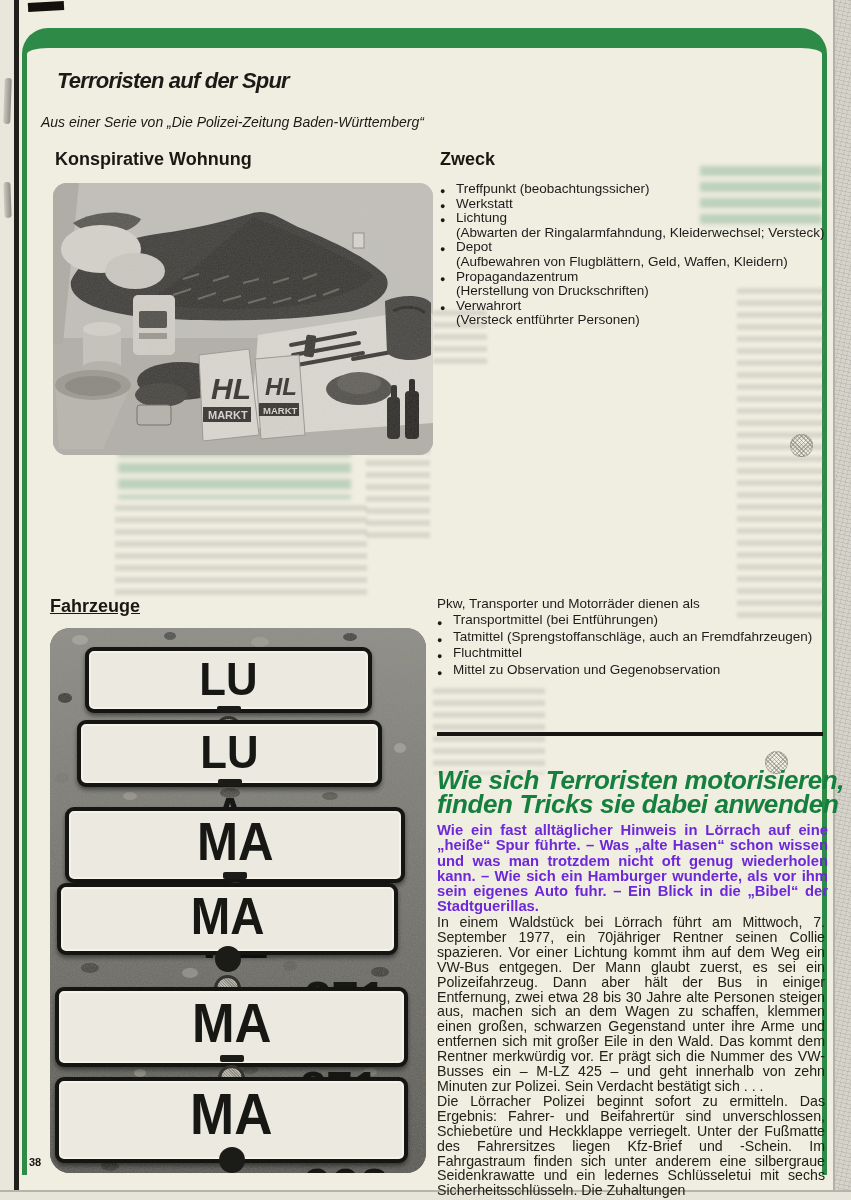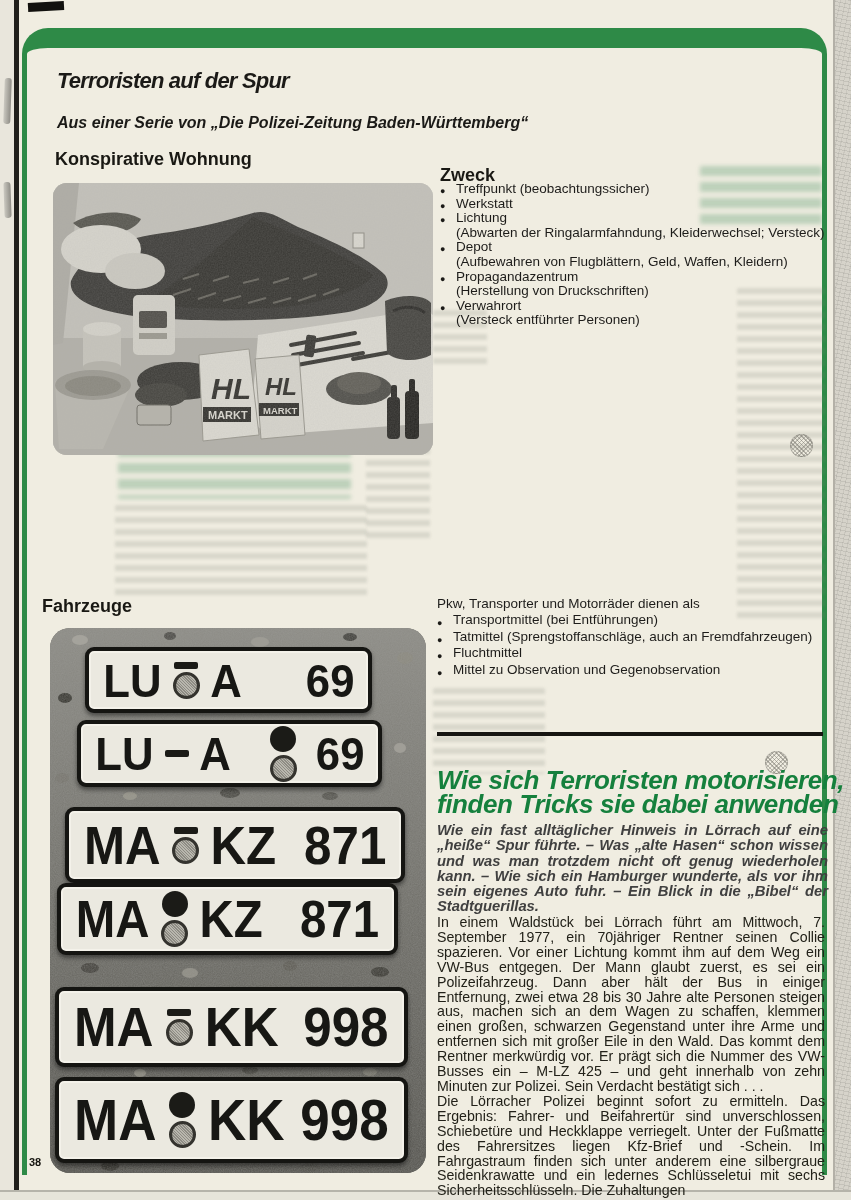--- a/index.html
+++ b/index.html
@@ -32,7 +32,7 @@
 
   
   .title    { left:57px; top:68px;  font-size:22px;   font-weight:bold; font-style:italic; letter-spacing:-0.8px; color:#1b1a17; }
-  .subtitle { left:57px; top:114px; font-size:16px; font-weight:bold; font-style:italic; color:#1b1a17; }
+  .subtitle { left:41px; top:114px; font-size:14px; font-weight:normal; font-style:italic; color:#1b1a17; }
   .sec-h    { font-size:18px; font-weight:bold; color:#191813; }
   .h-wohnung   { left:55px;  top:149px; }
   .h-zweck     { left:440px; top:149px;margin-top:16px; }

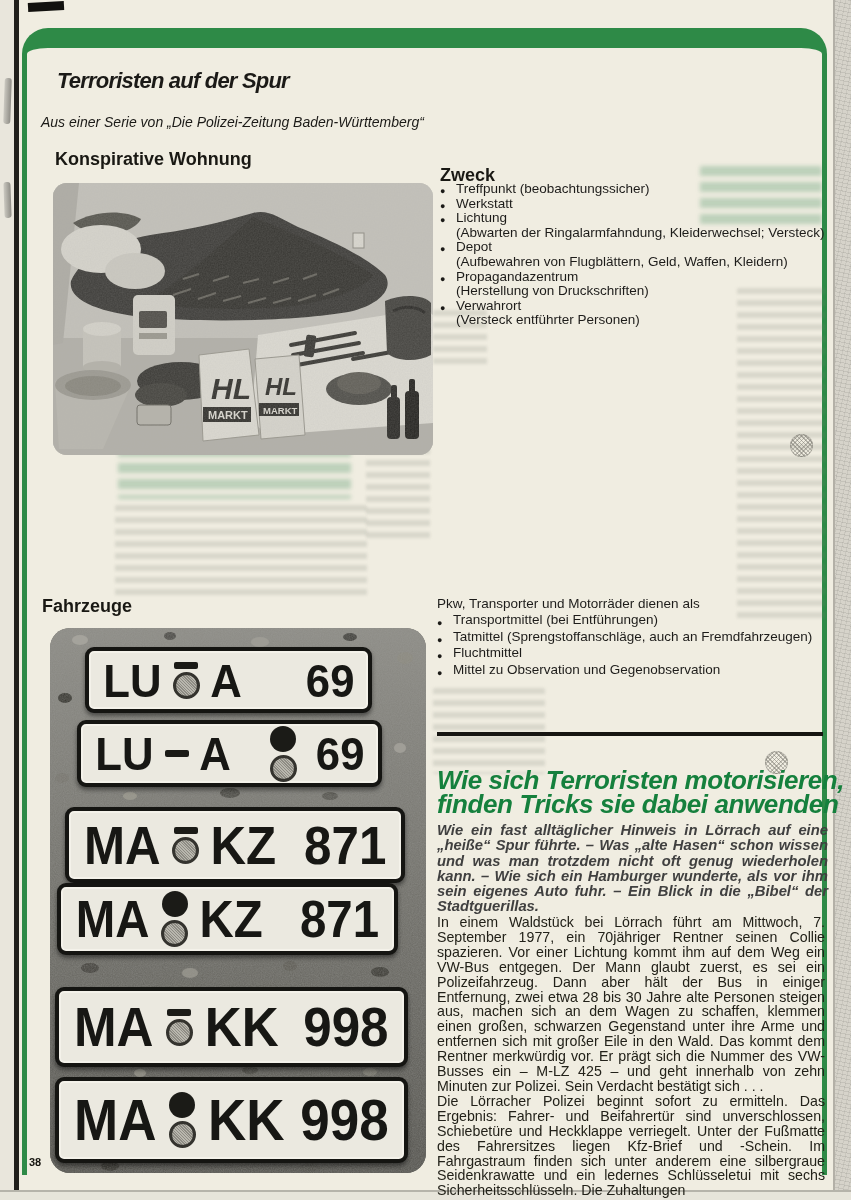--- a/index.html
+++ b/index.html
@@ -35,7 +35,7 @@
   .subtitle { left:41px; top:114px; font-size:14px; font-weight:normal; font-style:italic; color:#1b1a17; }
   .sec-h    { font-size:18px; font-weight:bold; color:#191813; }
   .h-wohnung   { left:55px;  top:149px; }
-  .h-zweck     { left:440px; top:149px;margin-top:16px; }
+  .h-zweck     { left:440px; top:149px; }
   .h-fahrzeuge { left:42px;  top:596px; }
 
   ul.plain { list-style:none; }

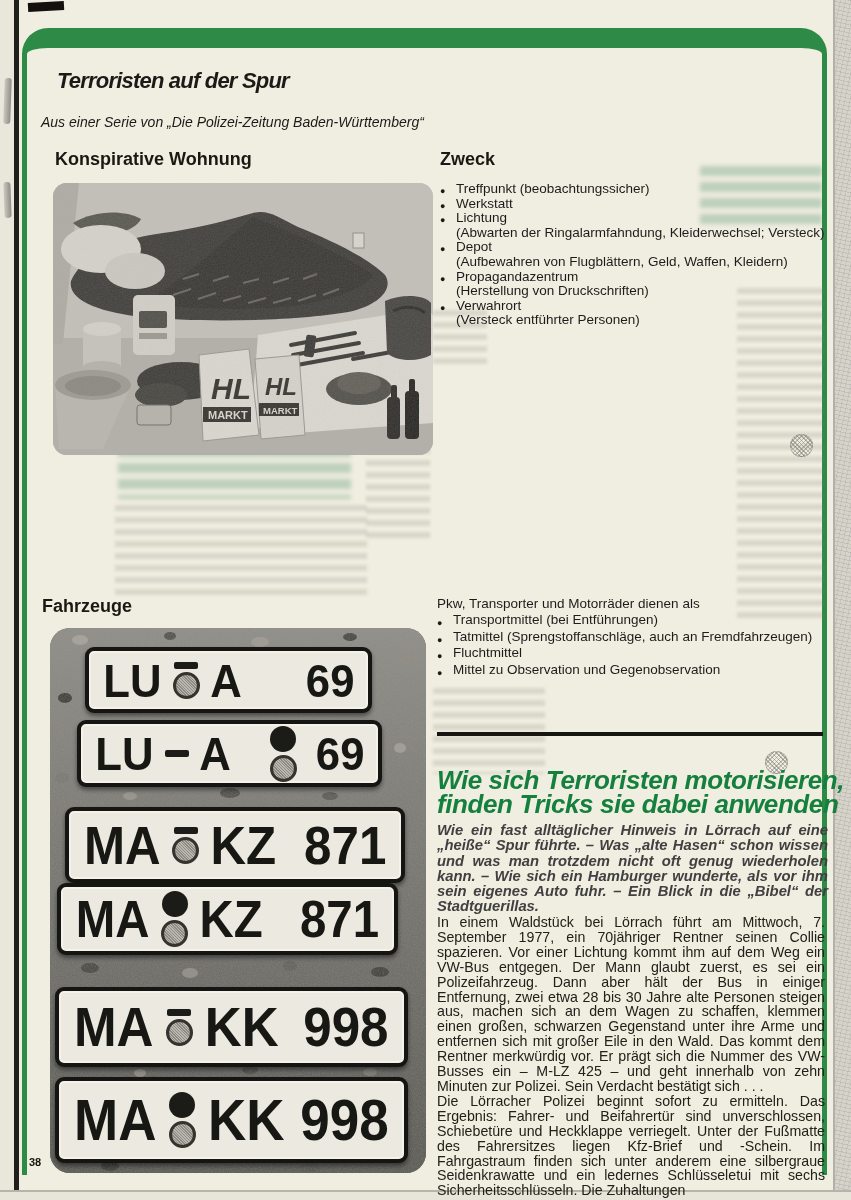--- a/index.html
+++ b/index.html
@@ -36,7 +36,7 @@
   .sec-h    { font-size:18px; font-weight:bold; color:#191813; }
   .h-wohnung   { left:55px;  top:149px; }
   .h-zweck     { left:440px; top:149px; }
-  .h-fahrzeuge { left:42px;  top:596px; }
+  .h-fahrzeuge { left:50px;  top:596px;text-decoration:underline; }
 
   ul.plain { list-style:none; }
   .z-list { left:440px; top:182px; width:386px; font-size:13.5px; line-height:14.6px; }

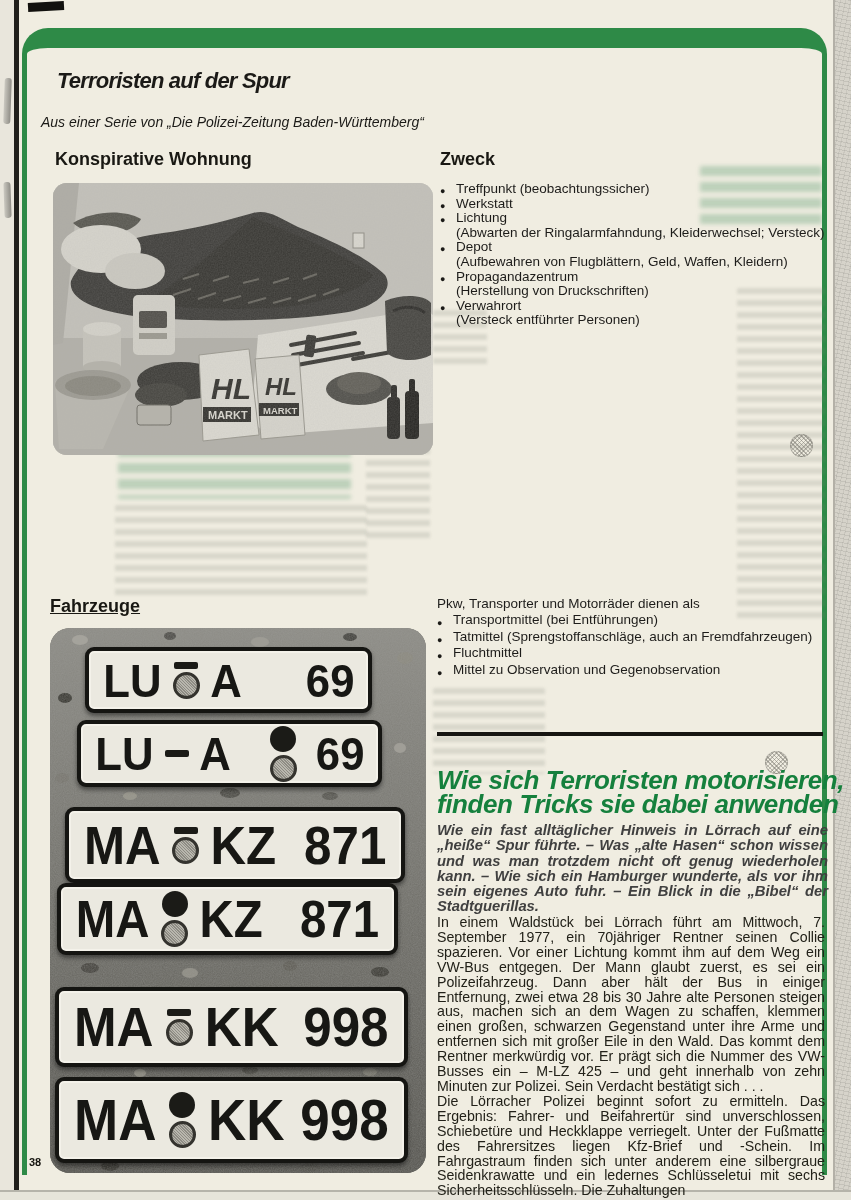--- a/index.html
+++ b/index.html
@@ -65,6 +65,7 @@
     position:absolute; background:#ebe9e0; border:4px solid #151512; border-radius:9px;
     display:flex; align-items:center; padding:0 12px; color:#171714; font-weight:bold;
     box-shadow:0 3px 4px rgba(0,0,0,.45), inset 0 0 0 2px #f4f2ea;
+    flex-direction:column;
   }
   .plate .txt { transform:scaleX(.93); white-space:nowrap; }
   .p1 { left:35px; top:19px;  width:287px; height:66px; font-size:47px; }

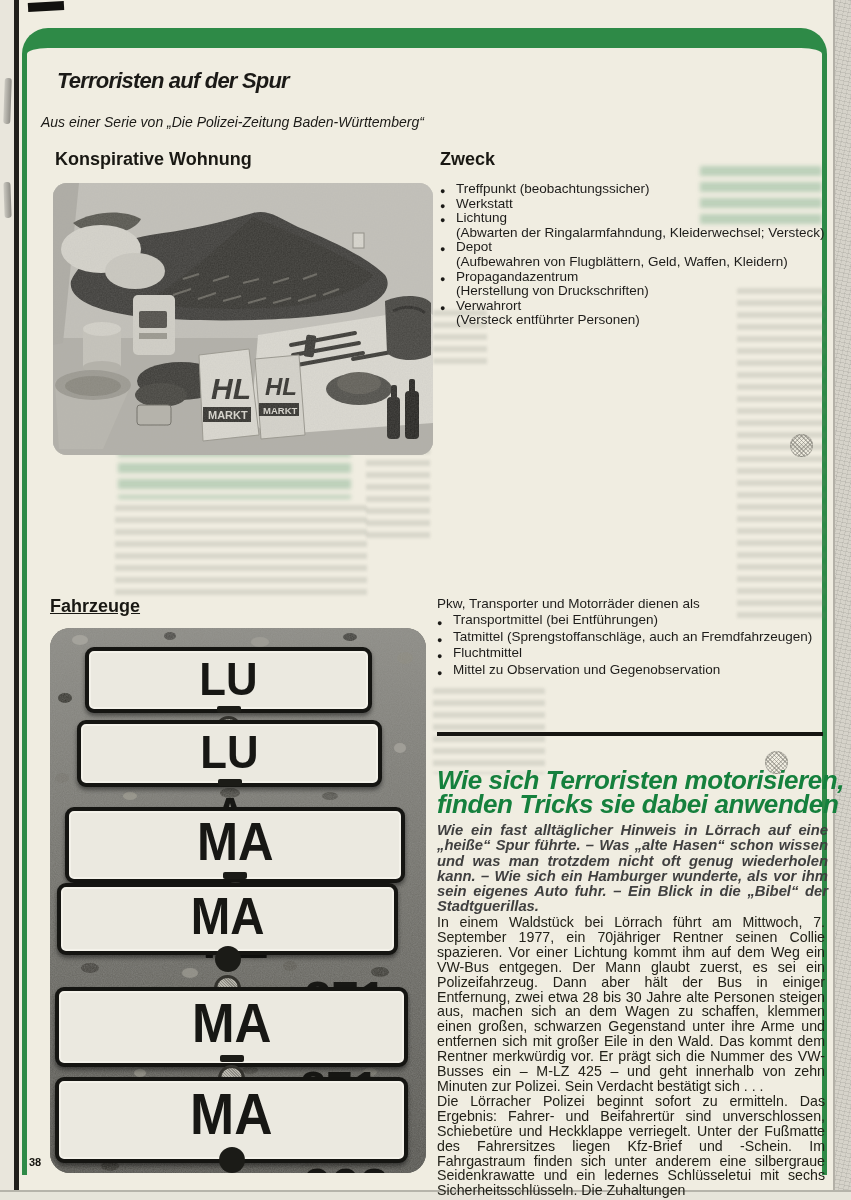--- a/index.html
+++ b/index.html
@@ -51,7 +51,7 @@
   .rule { left:437px; top:732px; width:386px; height:4px; background:#161511; }
 
   .art-h { left:437px; top:768px; font-size:26px; line-height:24px; font-weight:bold; font-style:italic; letter-spacing:-0.4px; color:#15803d; }
-  .lead  { left:437px; top:823px; width:391px; font-size:14.8px; line-height:15.3px; font-weight:bold; text-align:justify; color:#404040;font-style:italic; }
+  .lead  { left:437px; top:823px; width:391px; font-size:14.8px; line-height:15.3px; font-weight:bold; text-align:justify; color:#6d28d9; }
   .bodytxt { left:437px; top:915px; width:388px; font-size:14.2px; line-height:14.9px; text-align:justify; color:#222119; }
 
   .pageno { left:29px; top:1156px; font-size:11px; font-weight:bold; color:#15140f; }

